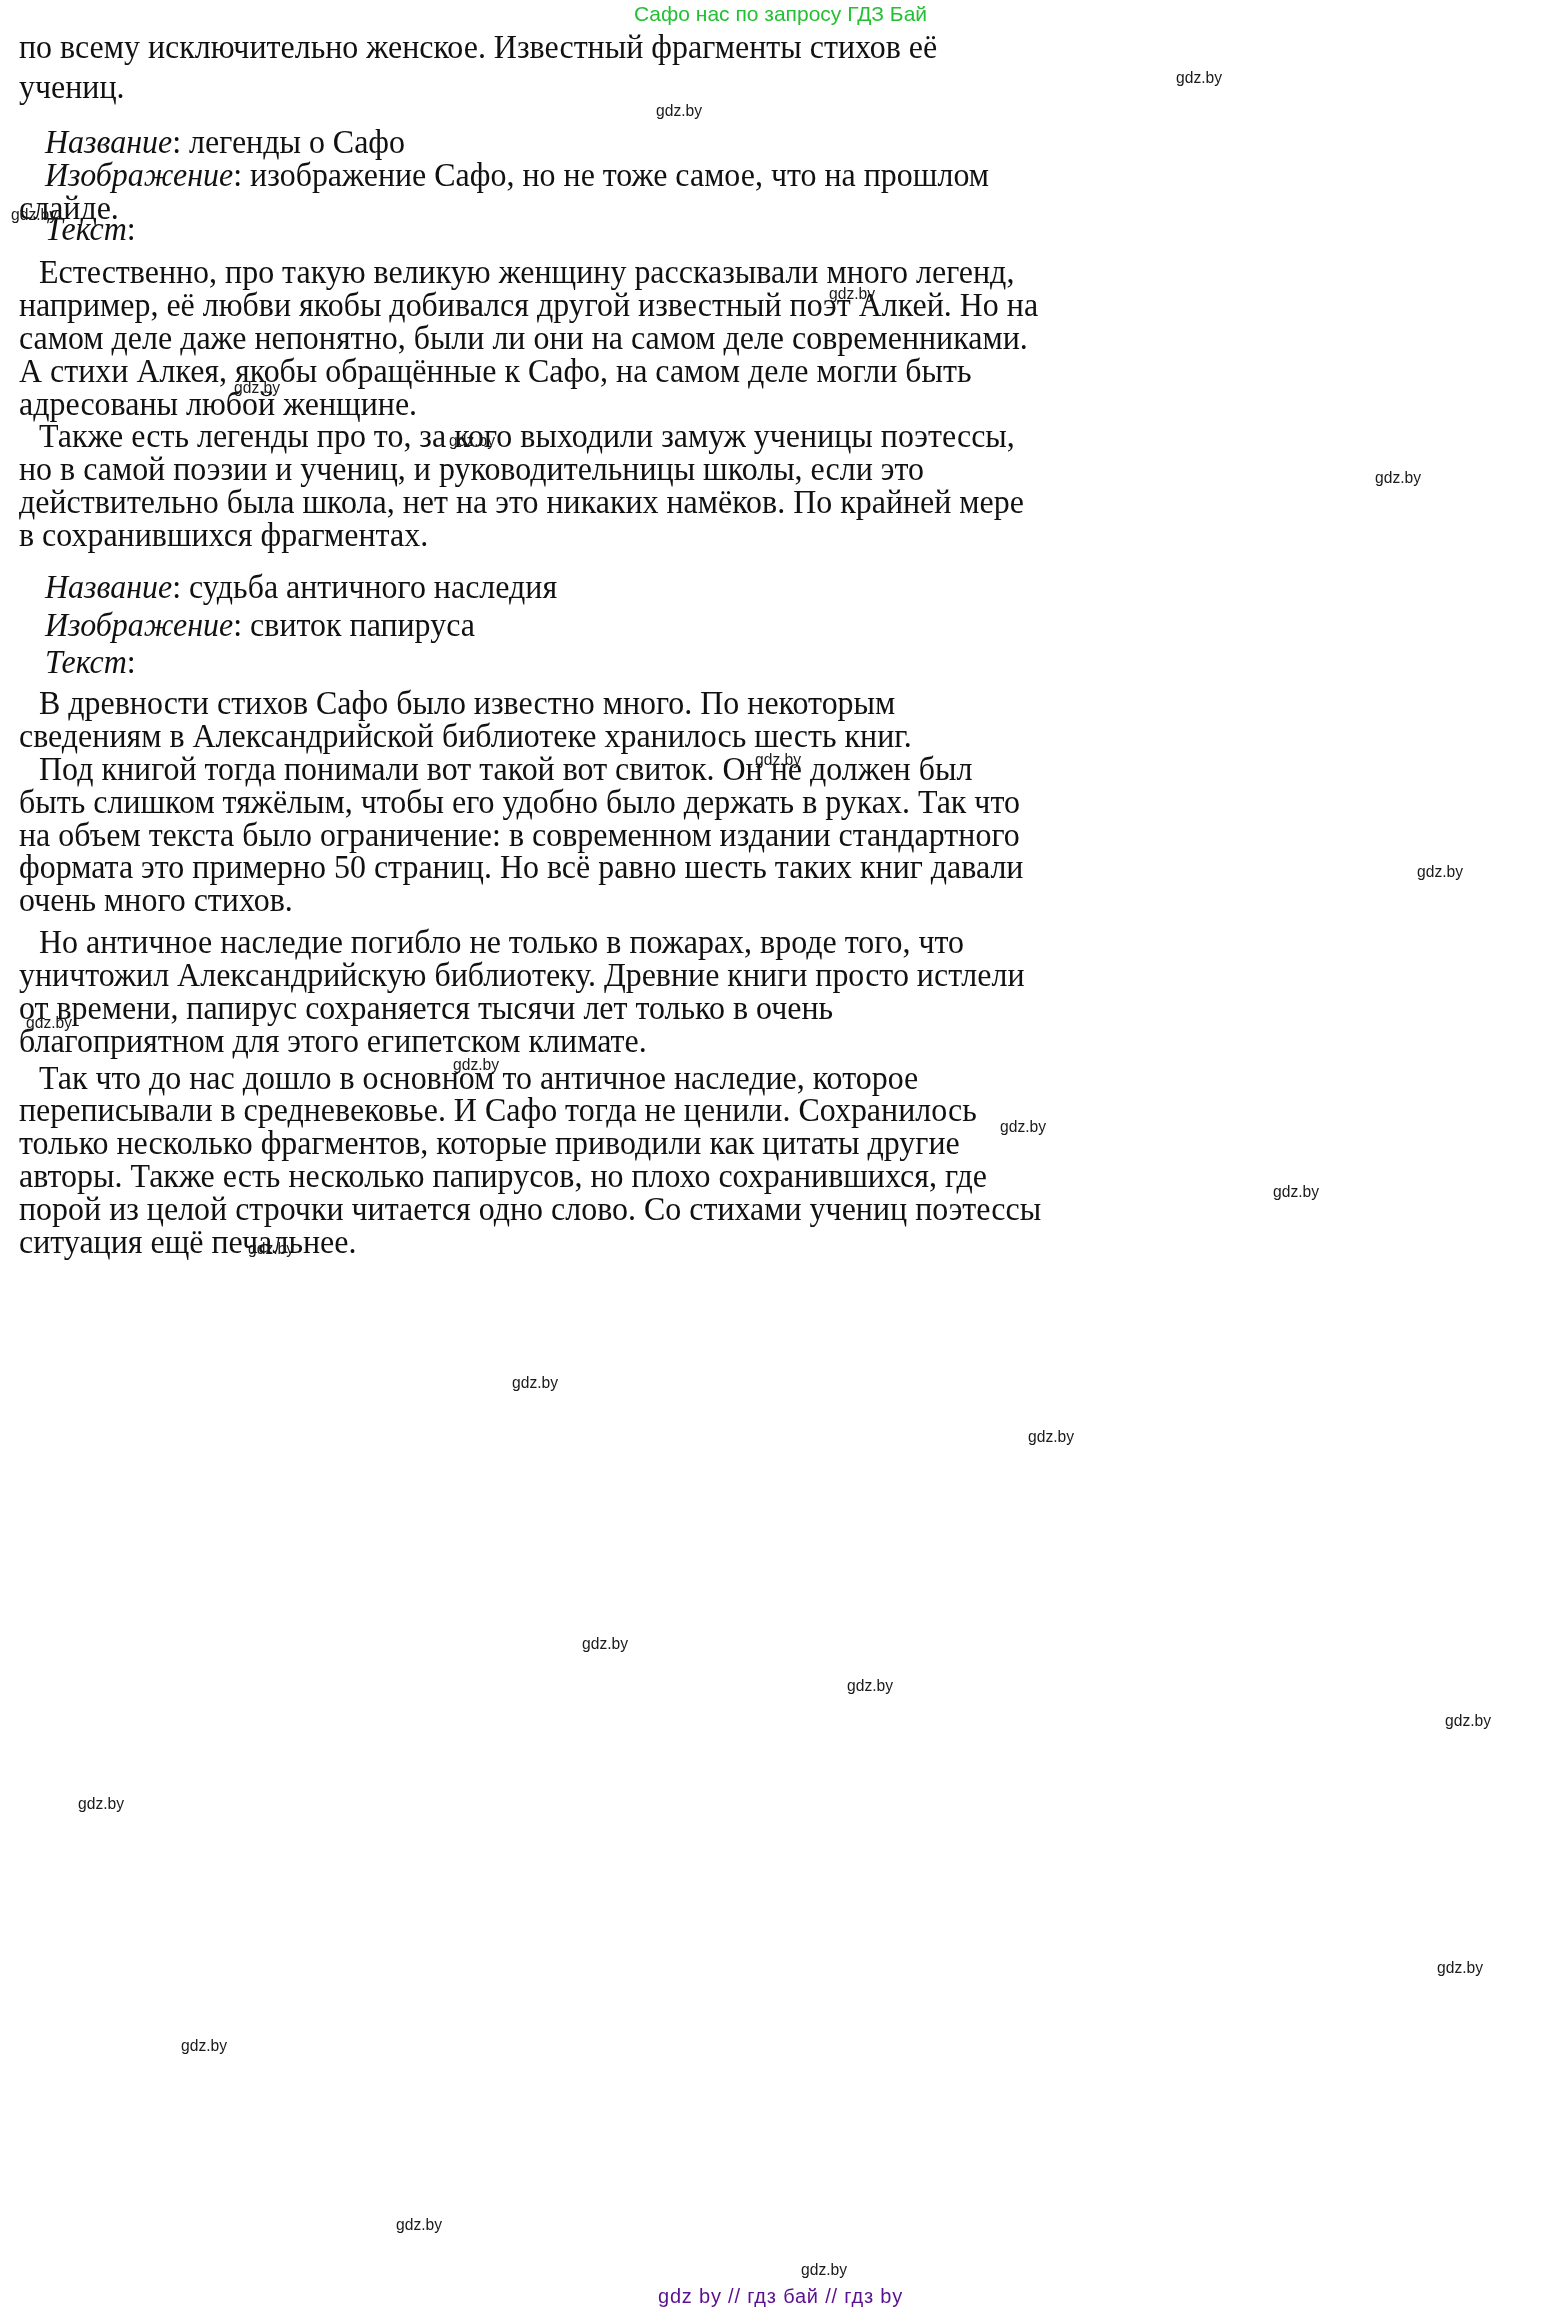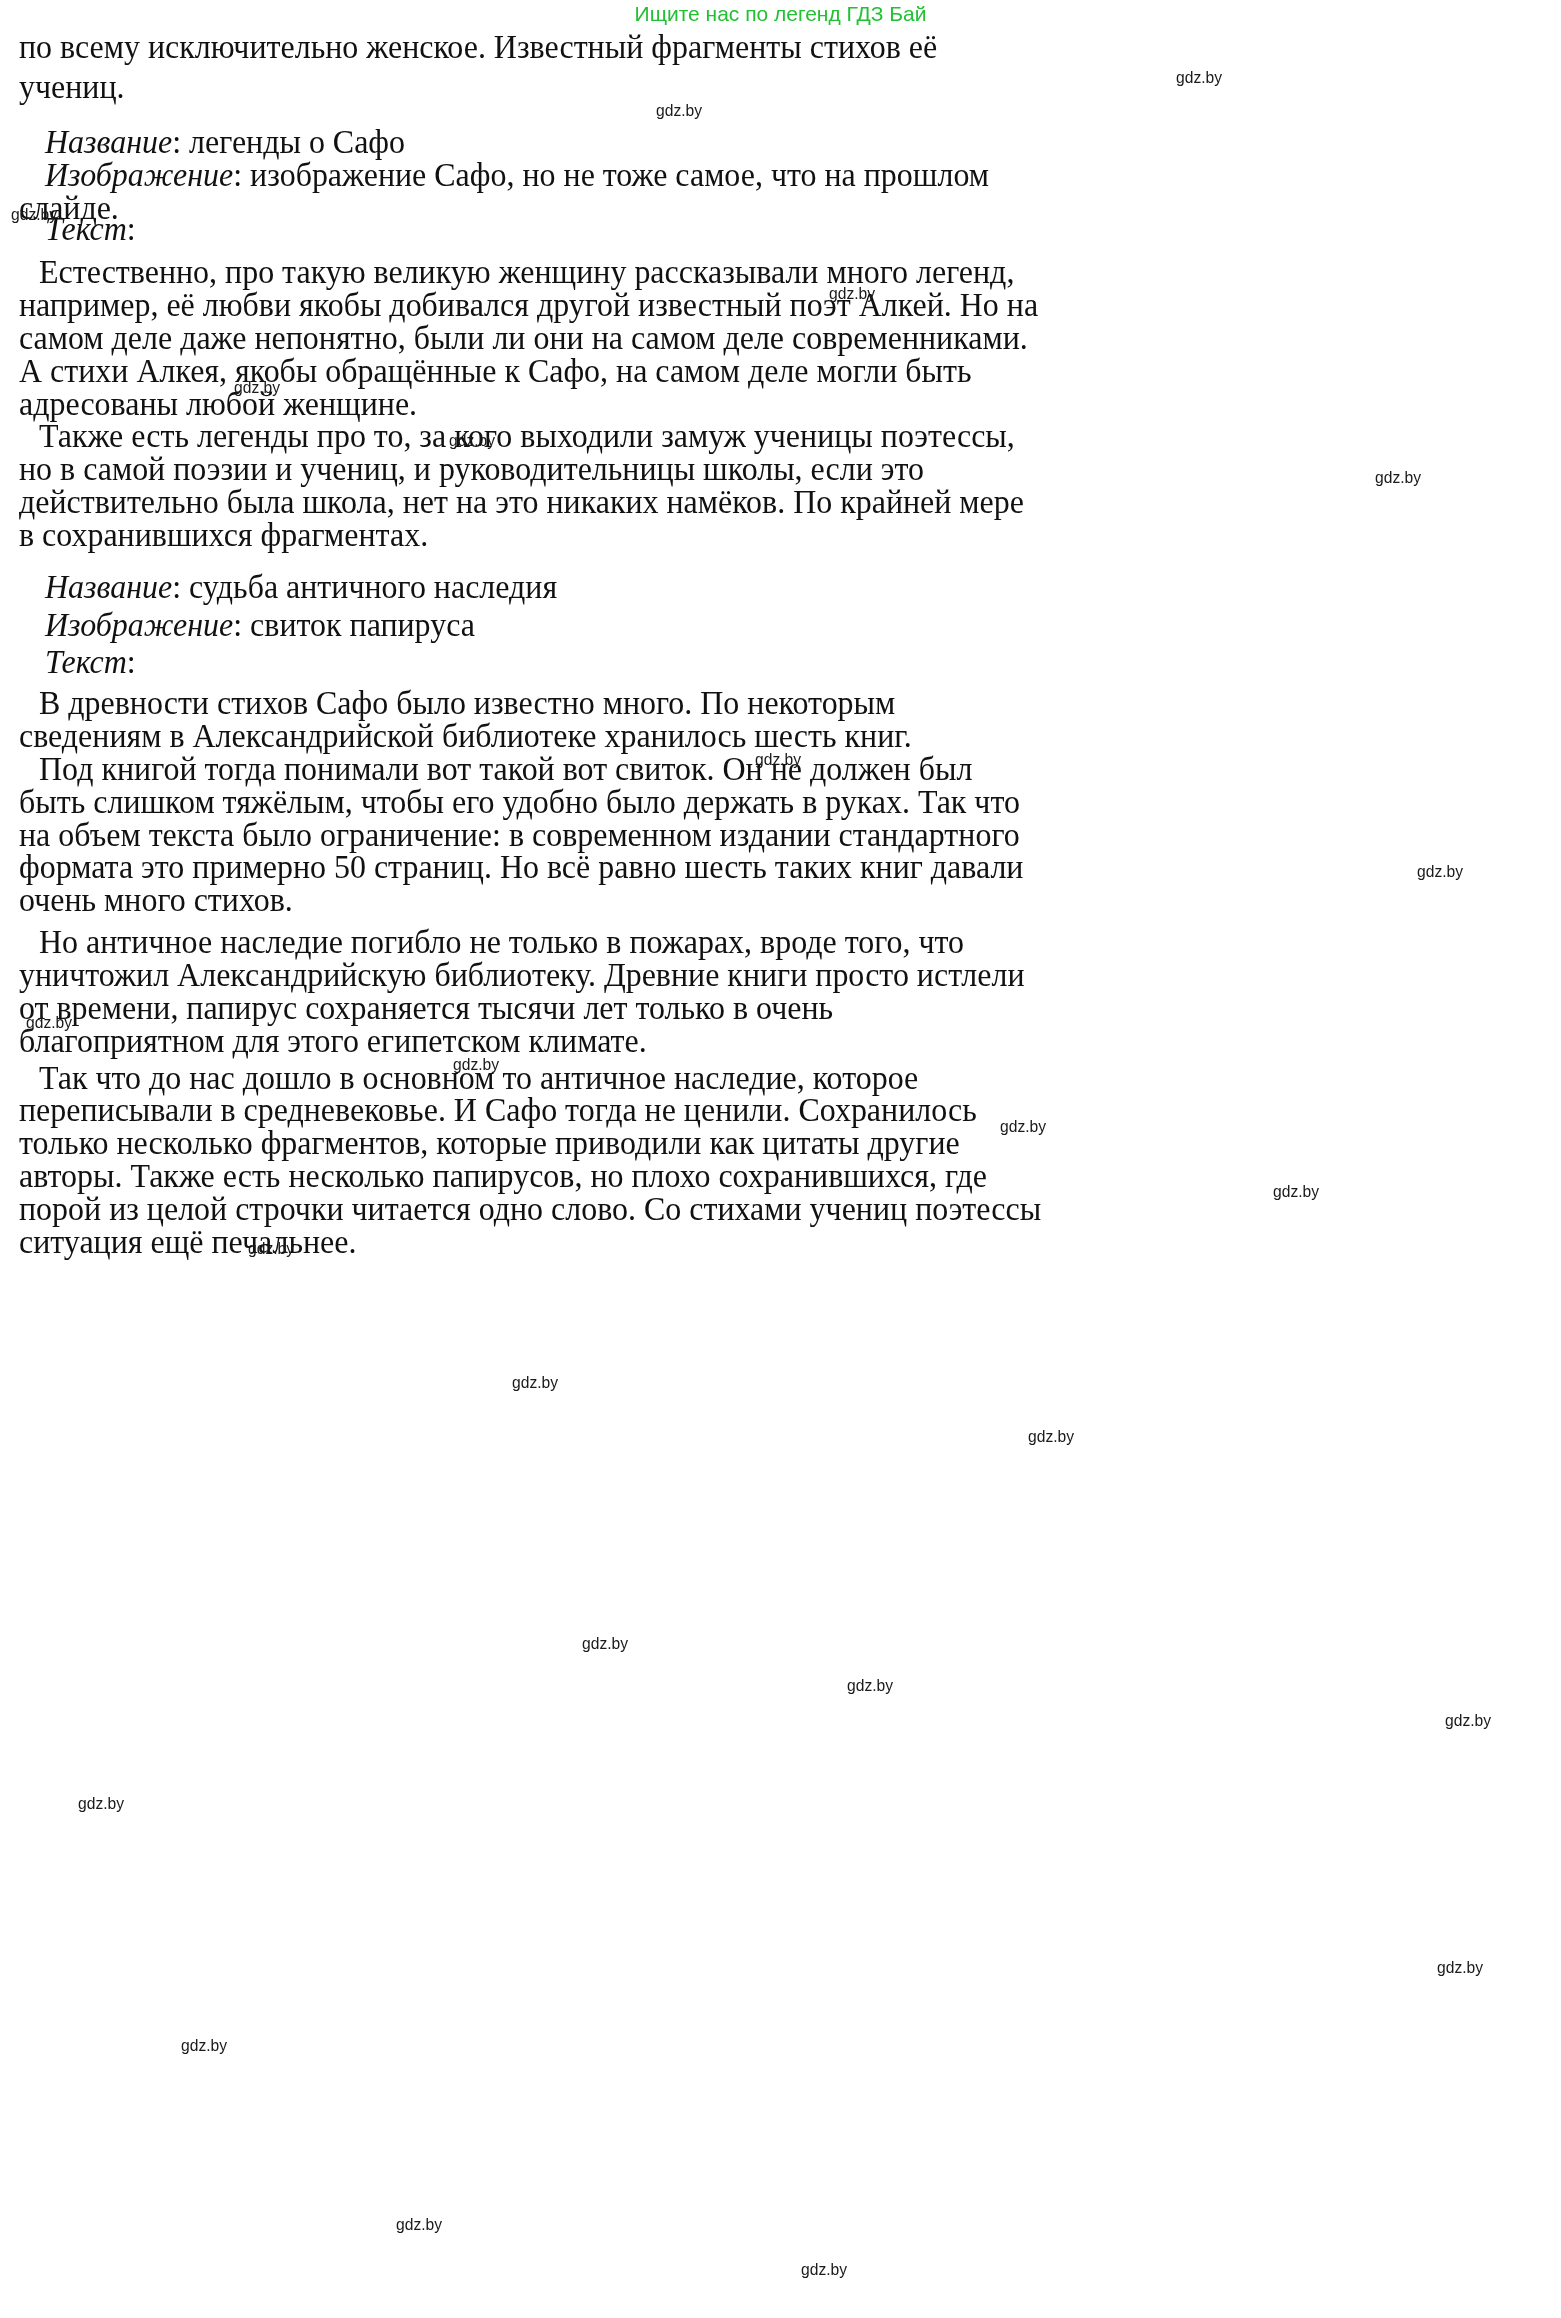--- a/index.html
+++ b/index.html
@@ -81,7 +81,7 @@
 
 <div class="page">
 
-  <div class="site-header">Ищите нас по легенд ГДЗ Бай</div>
+  <div class="site-header">Сафо нас по запросу ГДЗ Бай</div>
 
   <div class="tline" style="left:19px; top:30px;">по всему исключительно женское. Известный фрагменты стихов её</div>
   <div class="tline" style="left:19px; top:70px;">учениц.</div>

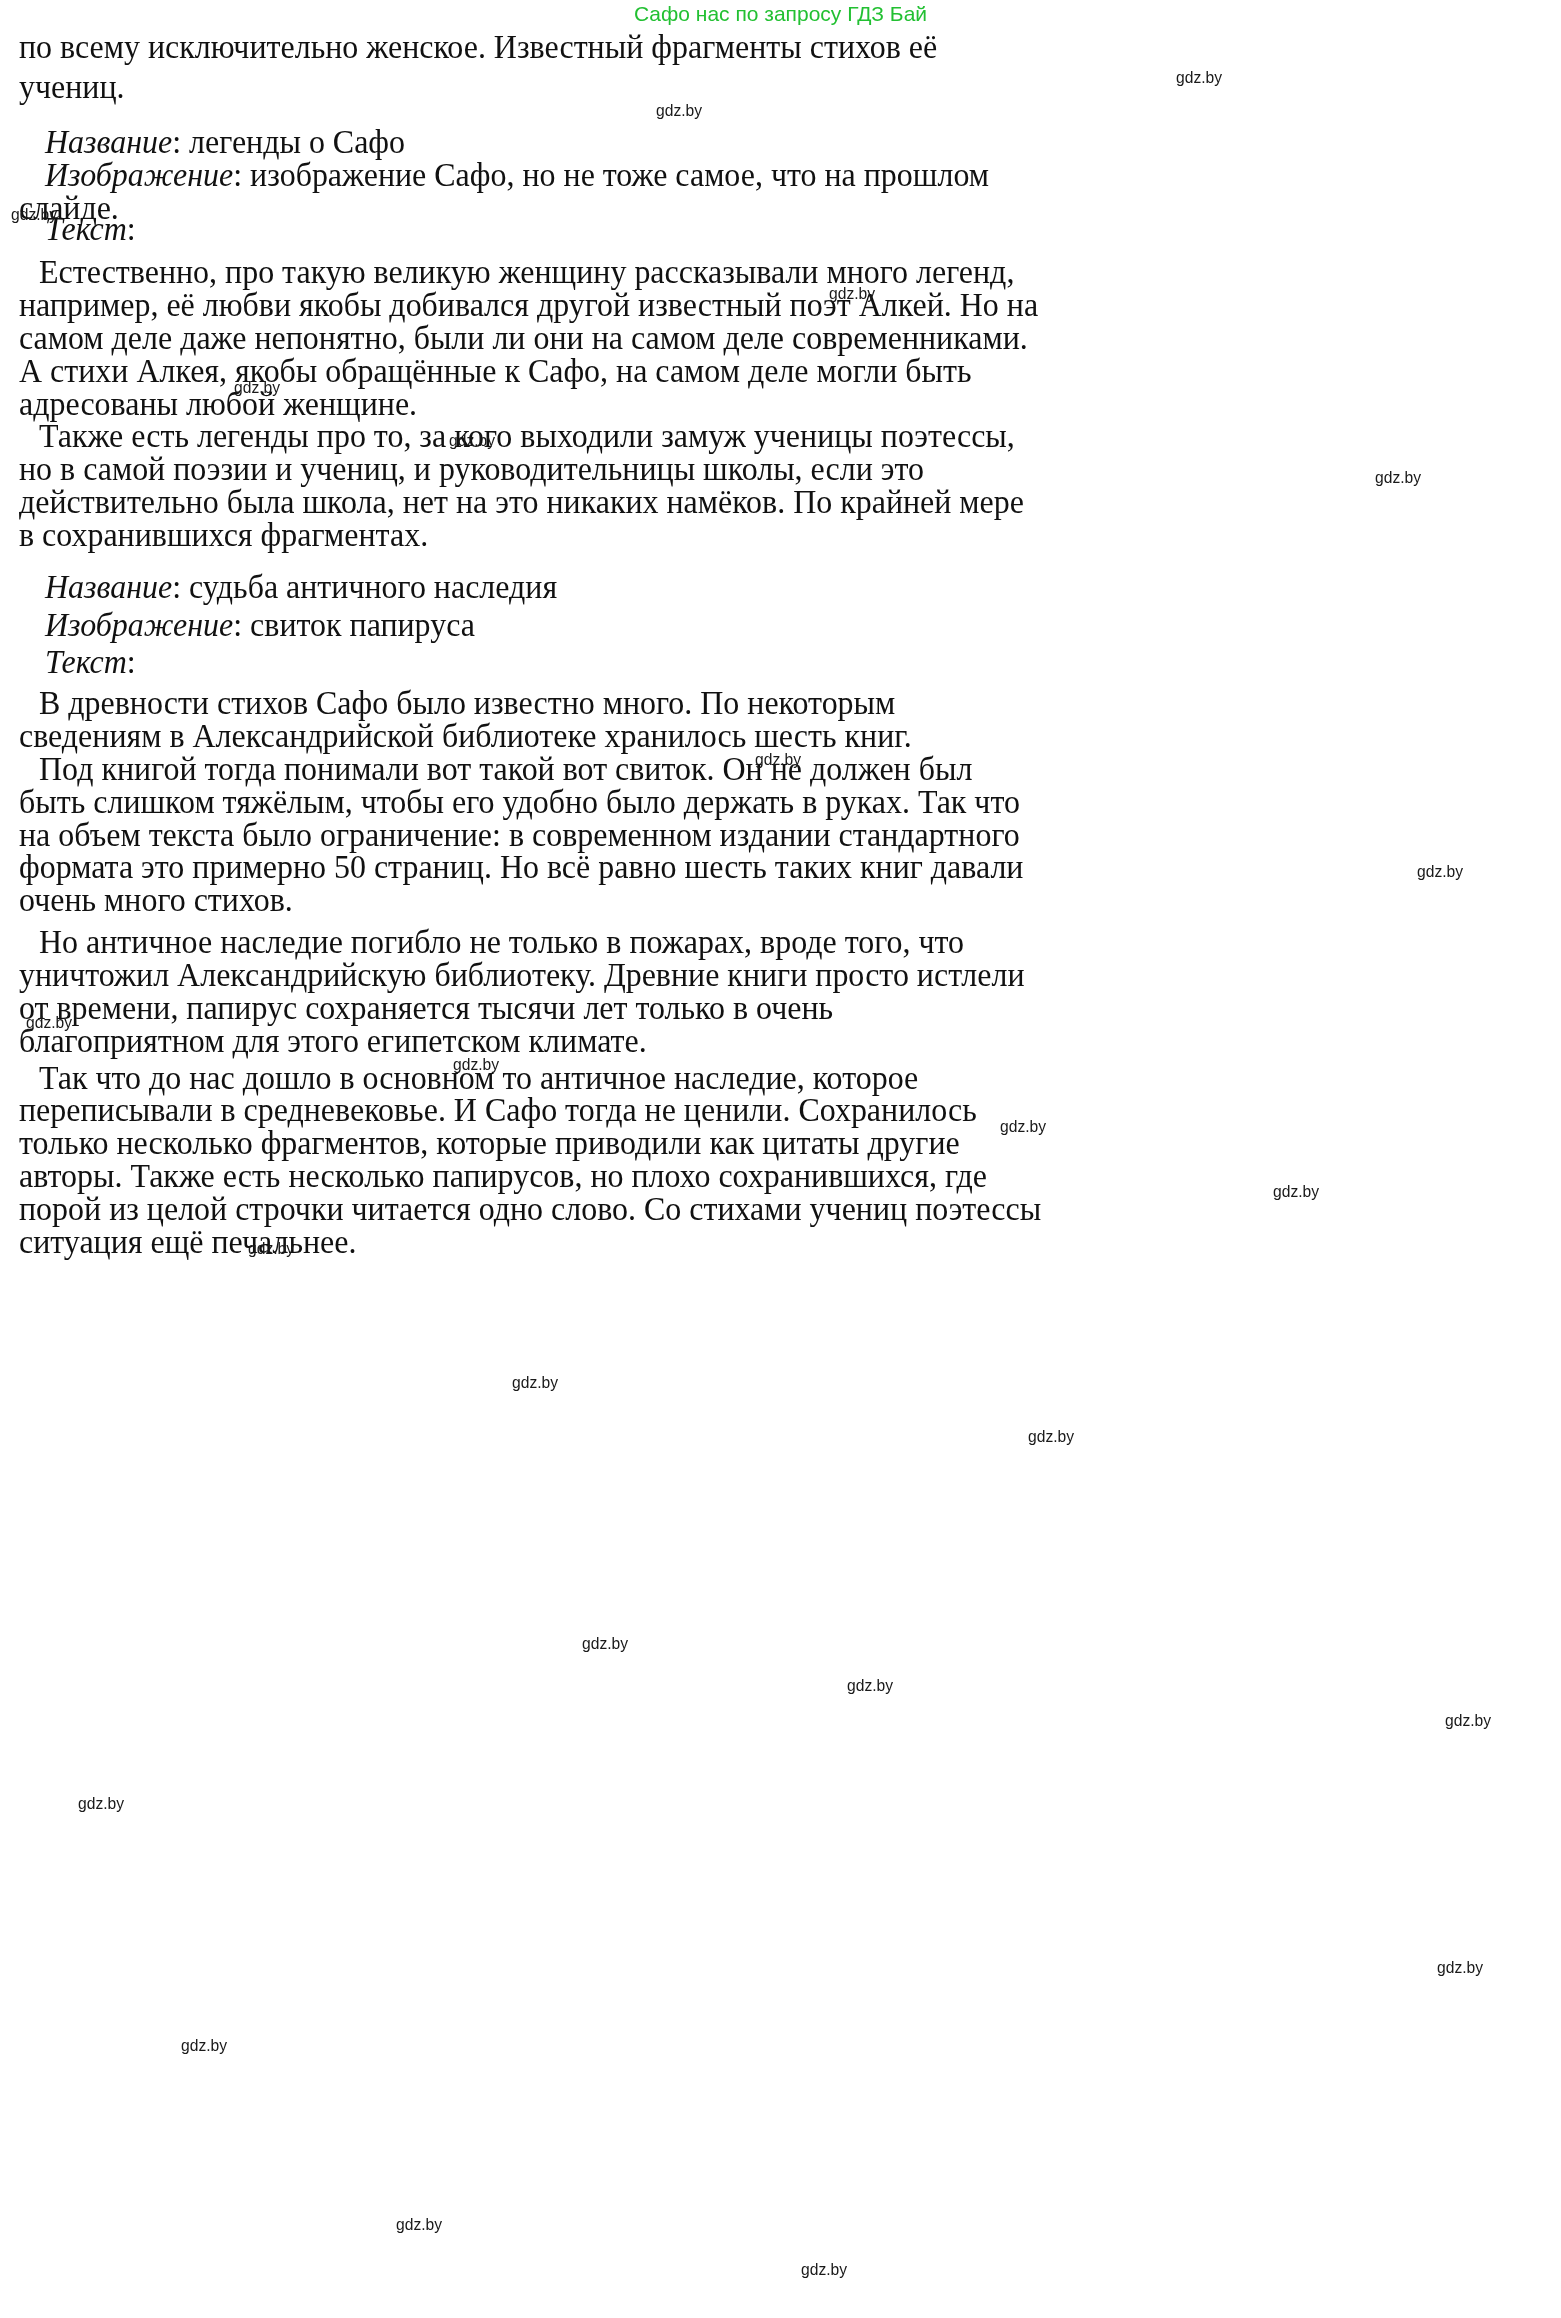--- a/index.html
+++ b/index.html
@@ -151,6 +151,7 @@
   <div class="wm" style="left:396px;  top:2216px;">gdz.by</div>
   <div class="wm" style="left:801px; top:2261px;">gdz.by</div>
 
+  <div class="site-footer">gdz by  //  гдз бай  //  гдз by</div>
 
 </div>
 

